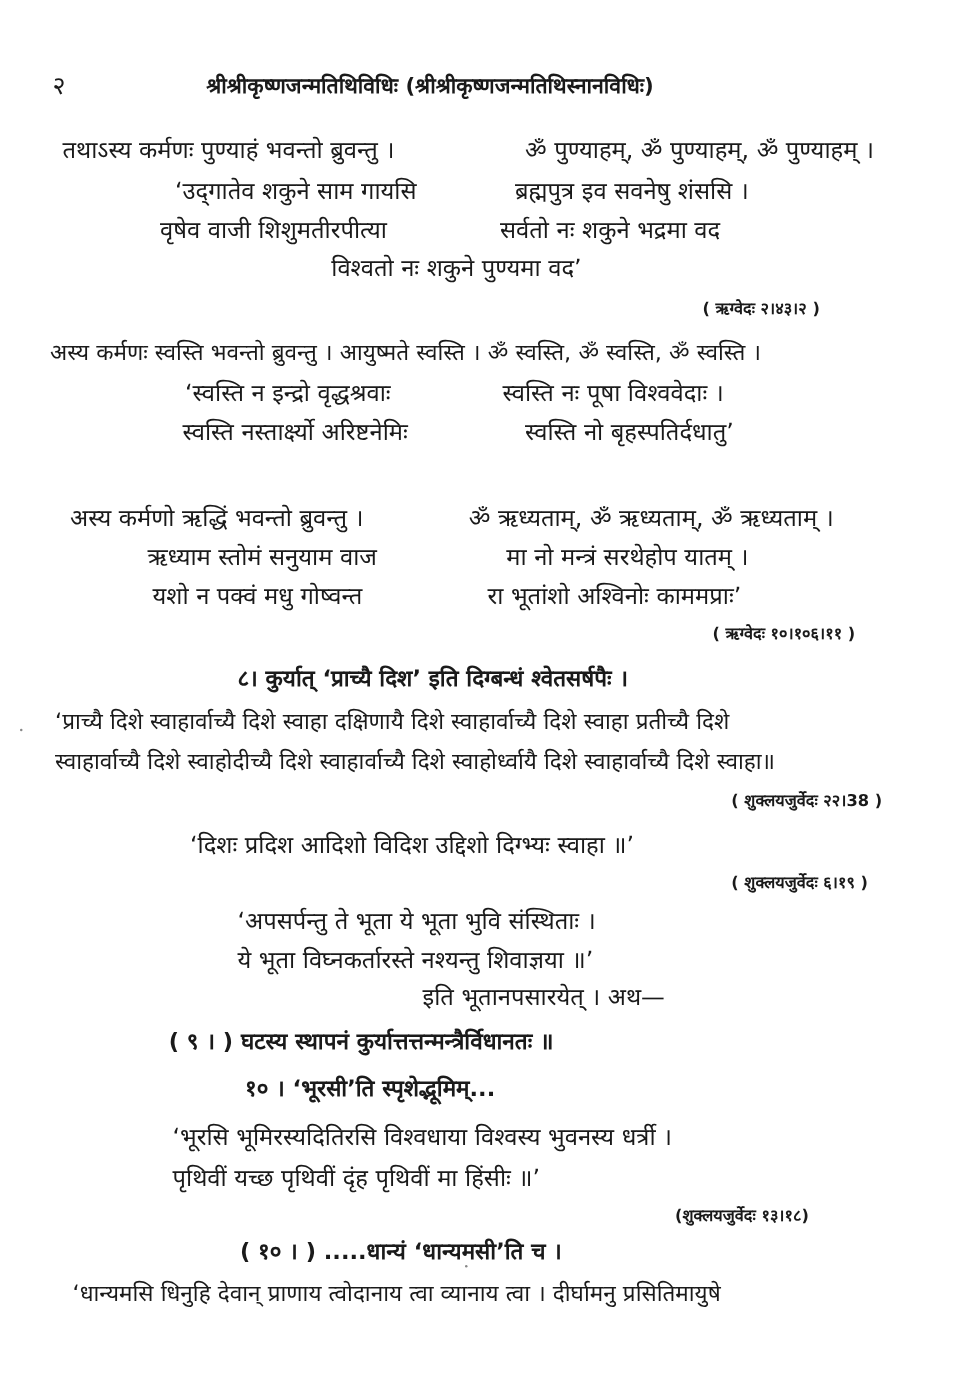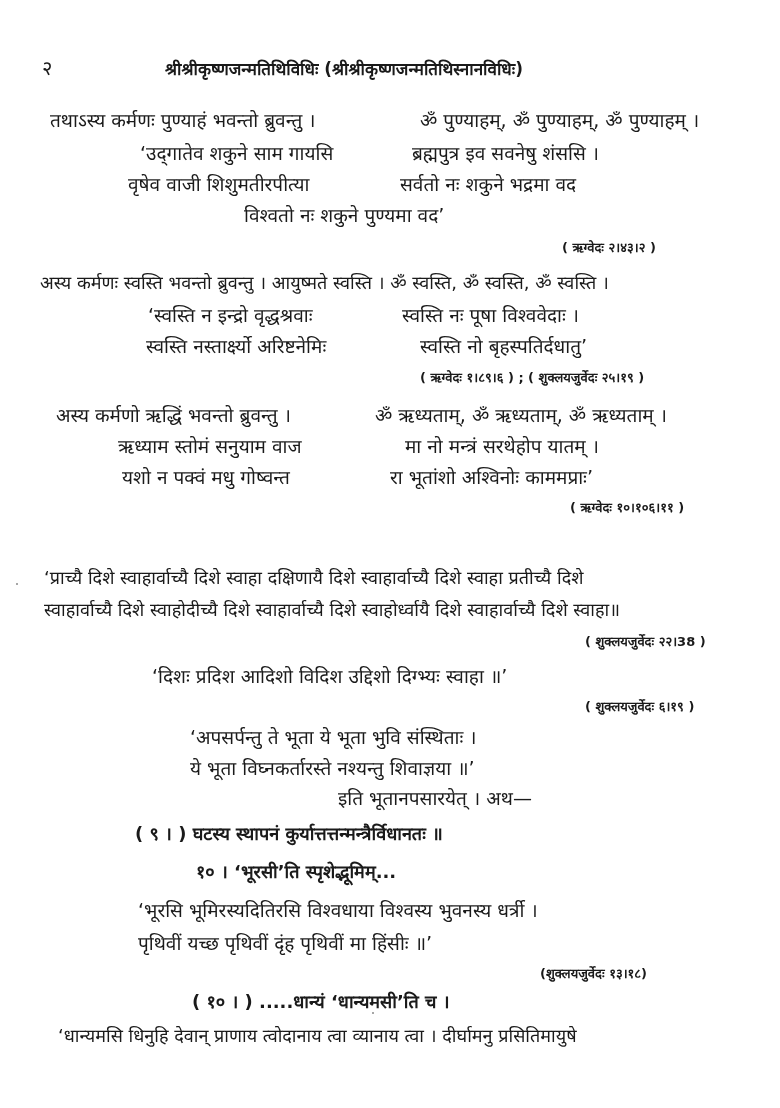--- a/index.html
+++ b/index.html
@@ -66,7 +66,7 @@
   <div class="line" style="left:128px; top:172px;">वृषेव वाजी शिशुमतीरपीत्या</div>
   <div class="line" style="left:400px; top:172px;">सर्वतो नः शकुने भद्रमा वद</div>
 
-  <div class="line" style="left:244px; top:203px;">विश्वतो नः शकुने पुण्यमा वद’</div>
+  <div class="line" style="left:265px; top:203px;">विश्वतो नः शकुने पुण्यमा वद’</div>
 
   <div class="line ref" style="left:562px; top:236px;">( ऋग्वेदः २।४३।२ )</div>
 

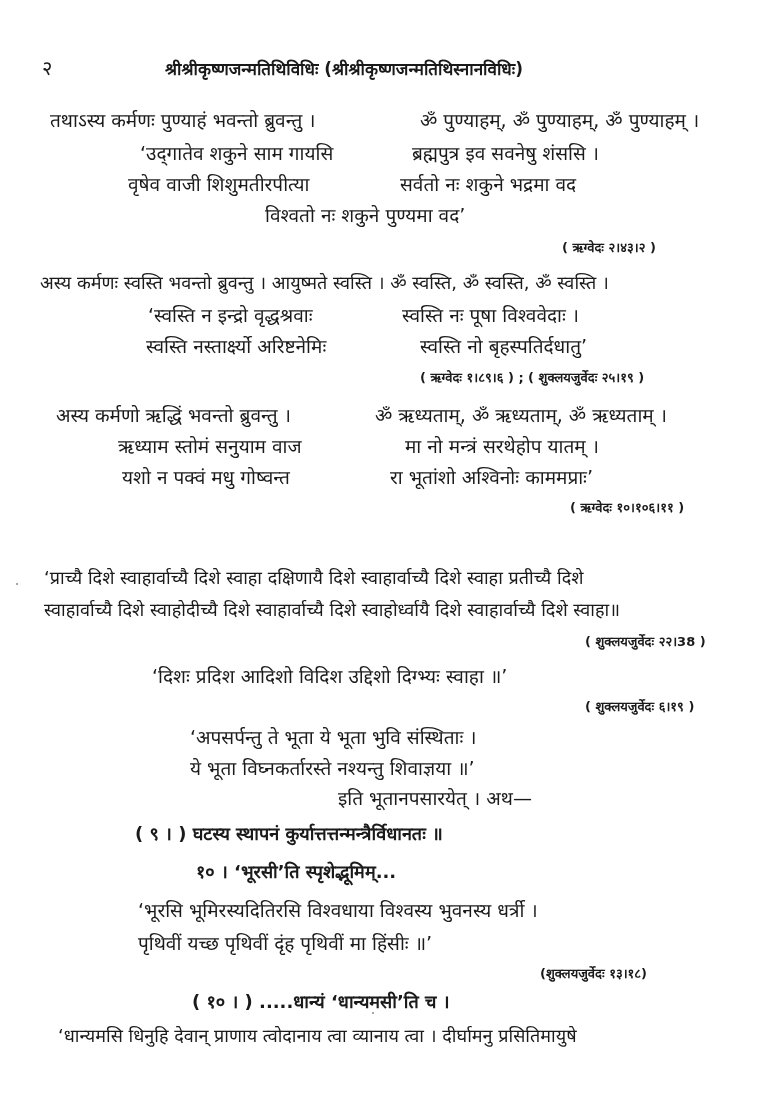--- a/index.html
+++ b/index.html
@@ -78,7 +78,6 @@
   <div class="line" style="left:146px; top:334px;">स्वस्ति नस्तार्क्ष्यो अरिष्टनेमिः</div>
   <div class="line" style="left:420px; top:334px;">स्वस्ति नो बृहस्पतिर्दधातु’</div>
 
-  <div class="line ref" style="left:420px; top:366px;">( ऋग्वेदः १।८९।६ ) ;  ( शुक्लयजुर्वेदः २५।१९ )</div>
 
   <div class="line" style="left:56px; top:403px;">अस्य कर्मणो ऋद्धिं भवन्तो ब्रुवन्तु ।</div>
   <div class="line" style="left:375px; top:403px;">ॐ ऋध्यताम्, ॐ ऋध्यताम्, ॐ ऋध्यताम् ।</div>

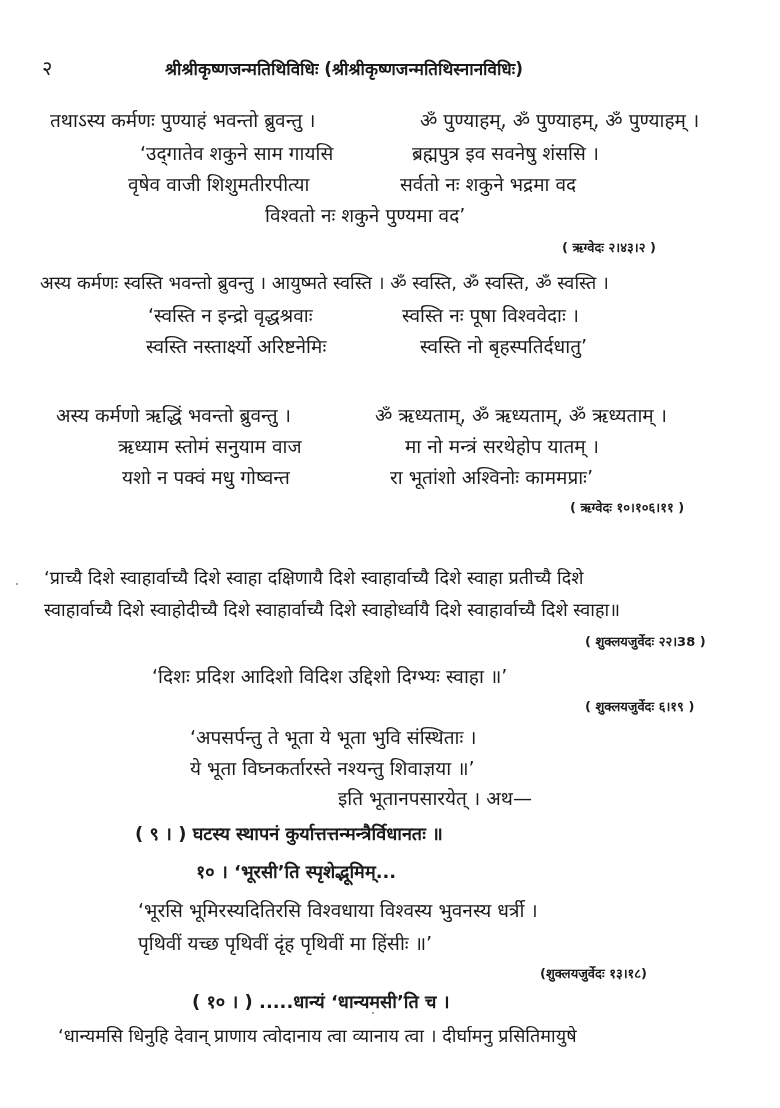--- a/index.html
+++ b/index.html
@@ -90,6 +90,7 @@
 
   <div class="line ref" style="left:570px; top:496px;">( ऋग्वेदः १०।१०६।११ )</div>
 
+  <div class="line bold" style="left:190px; top:532px; font-size:18px;">८।   कुर्यात् ‘प्राच्यै दिश’ इति दिग्बन्धं श्वेतसर्षपैः ।</div>
 
   <div class="line" style="left:44px; top:566px; font-size:18px;">‘प्राच्यै दिशे स्वाहार्वाच्यै दिशे स्वाहा दक्षिणायै दिशे स्वाहार्वाच्यै दिशे स्वाहा प्रतीच्यै दिशे</div>
   <div class="line" style="left:44px; top:598px; font-size:18px;">स्वाहार्वाच्यै दिशे स्वाहोदीच्यै दिशे स्वाहार्वाच्यै दिशे स्वाहोर्ध्वायै दिशे स्वाहार्वाच्यै दिशे स्वाहा॥</div>

